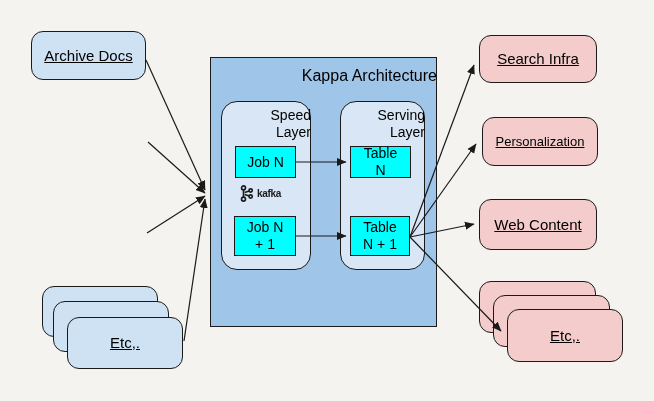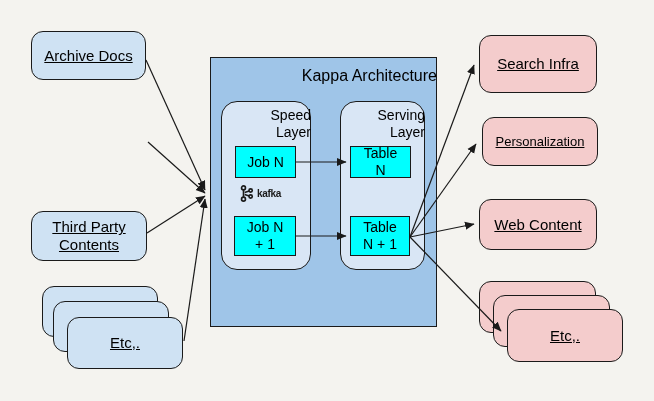--- a/index.html
+++ b/index.html
@@ -87,7 +87,7 @@
 N + 1</span>
   </div>
 
-  <div class="box rounded consumer" style="left:479px;top:35px;width:118px;height:58px;">
+  <div class="box rounded consumer" style="left:479px;top:35px;width:118px;height:48px;">
     <span>Search Infra</span>
   </div>
   <div class="box rounded consumer small" style="left:482px;top:117px;width:116px;height:49px;">

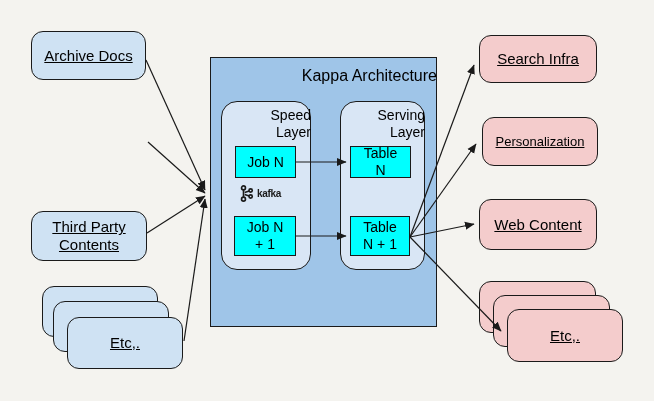--- a/index.html
+++ b/index.html
@@ -37,10 +37,6 @@
 
   <div class="box rounded src" style="left:31px;top:31px;width:115px;height:49px;">
     <span>Archive Docs</span>
-  </div>
-  <div class="box rounded src" style="left:31px;top:211px;width:116px;height:50px;">
-    <span>Third Party
-Contents</span>
   </div>
 
   <div class="box rounded src" style="left:42px;top:286px;width:116px;height:51px;"></div>

